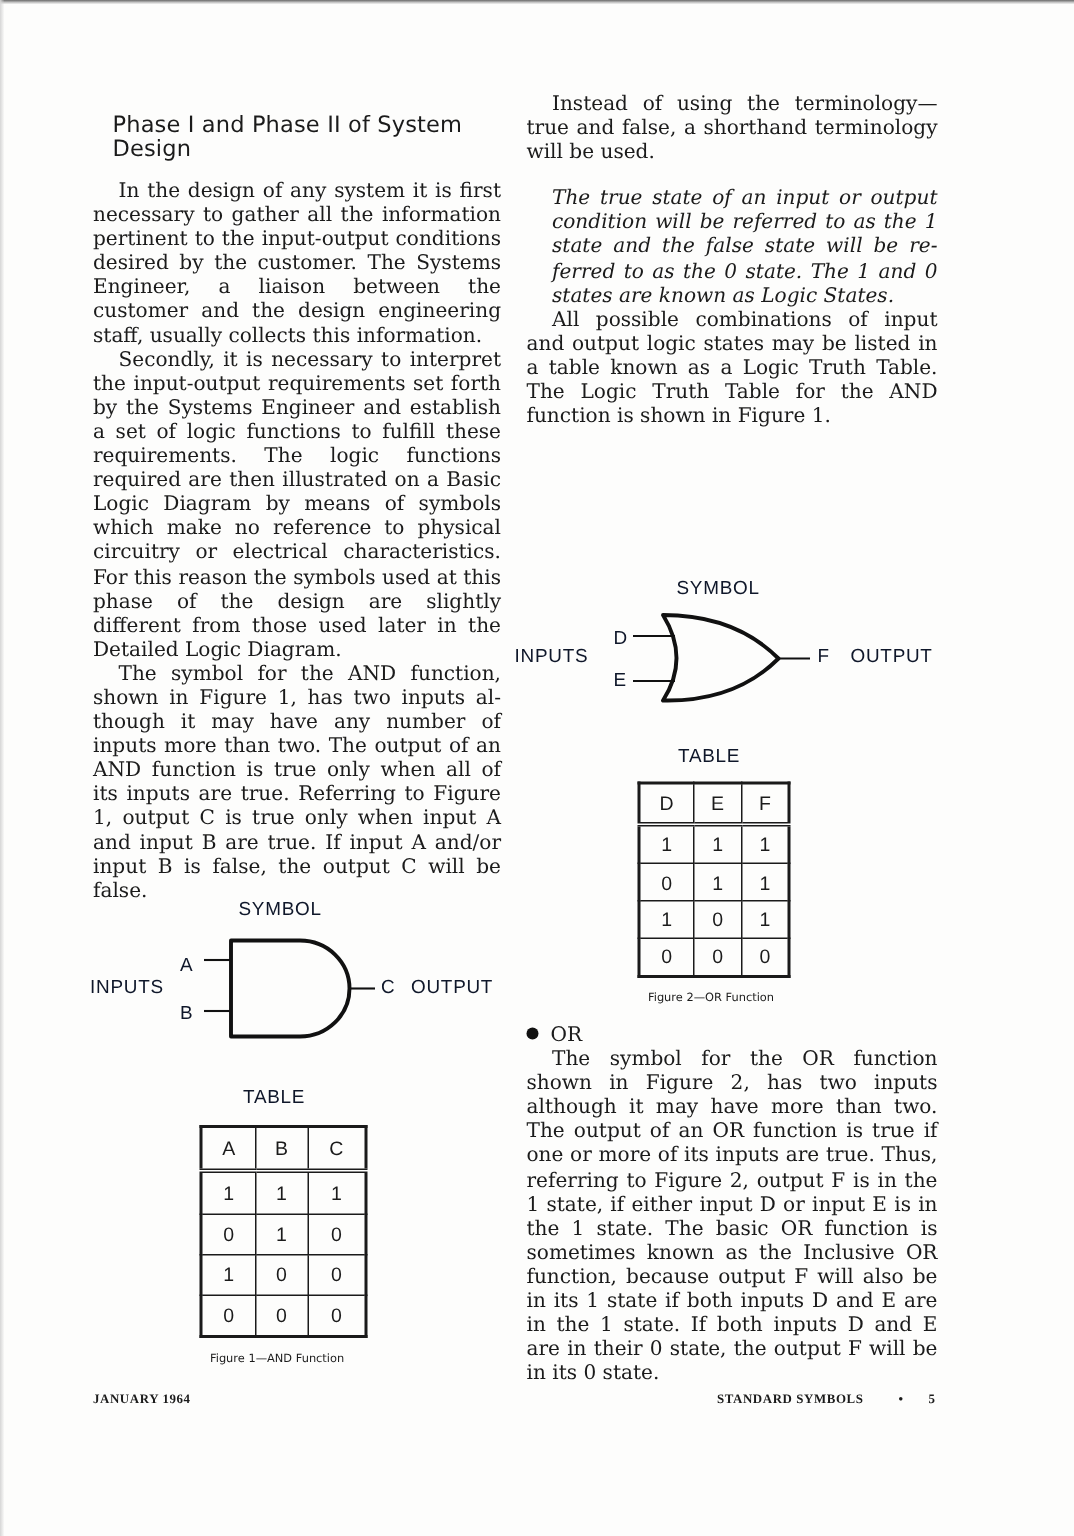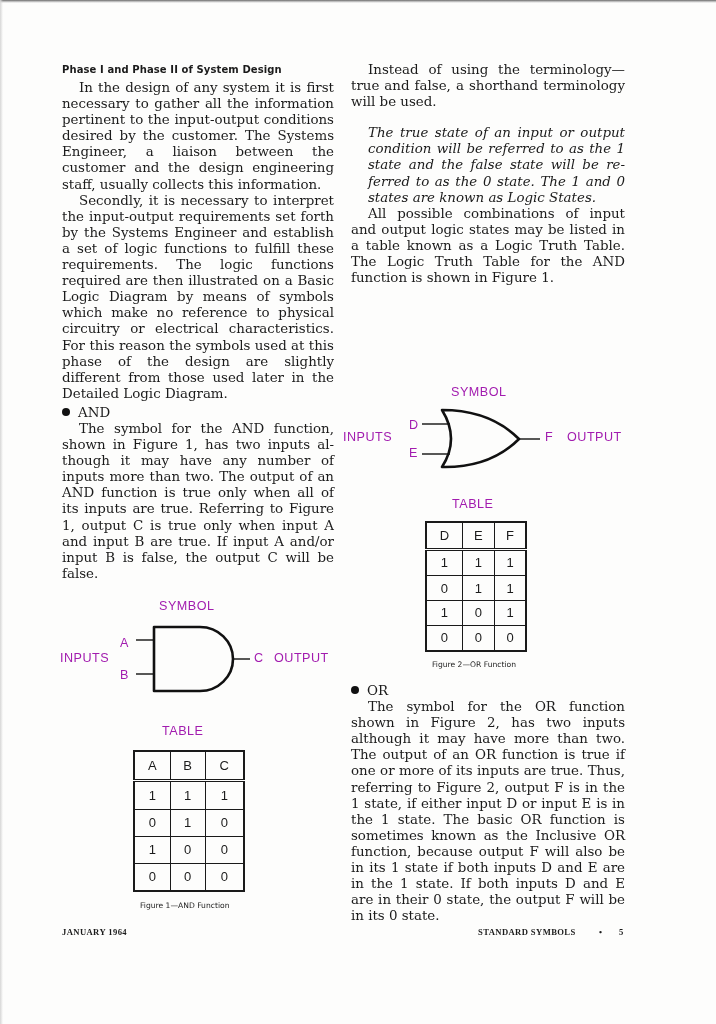--- a/index.html
+++ b/index.html
@@ -16,8 +16,8 @@
     .col-left { left:62px; width:272px; }
     .col-right { left:351px; width:274px; }
     .head {
-      font-family: "DejaVu Sans", "Liberation Sans", sans-serif; font-weight: bold;
-      font-size: 10px; line-height: 16px; letter-spacing: 0.1px; margin: 0;
+      font-family: "DejaVu Sans", "Liberation Sans", sans-serif; font-weight: normal;
+      font-size: 15px; line-height: 16px; letter-spacing: 0.1px; margin: 13px;
     }
     p { margin: 0; text-align: justify; text-align-last: left; hyphens: manual; }
     p.ind { text-indent: 17px; }

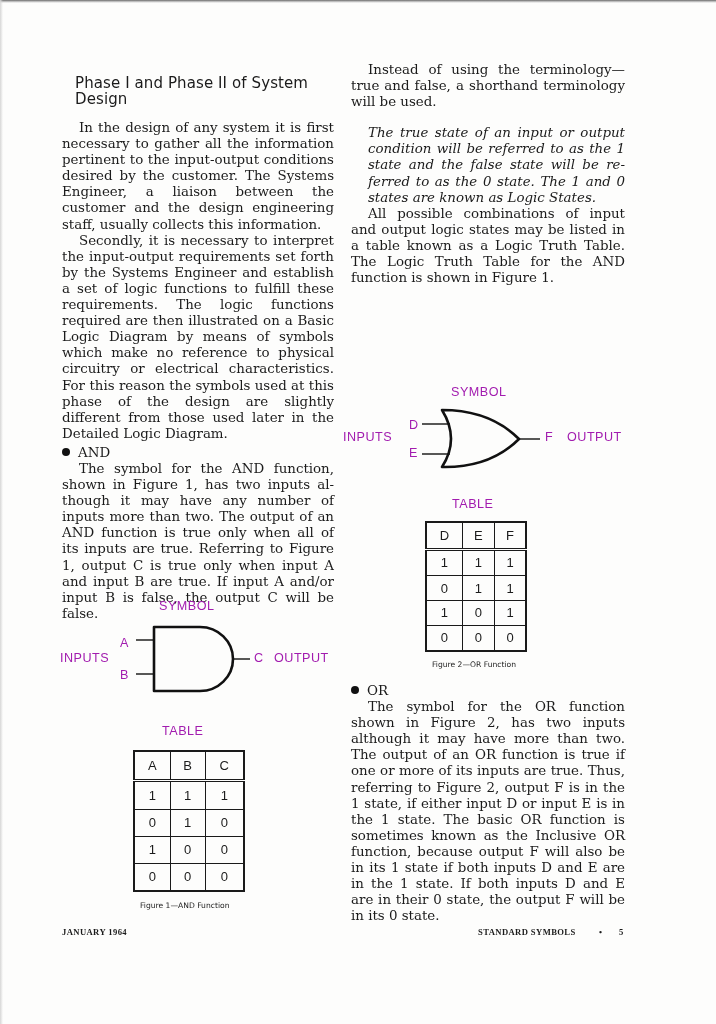--- a/index.html
+++ b/index.html
@@ -26,7 +26,7 @@
     .bullet .dot { display:inline-block; width:8px; height:8px; border-radius:50%; background:#111;
       margin-right:8px; vertical-align: 1px; }
     .abs { position:absolute; }
-    .lbl { font-family: "Liberation Sans", "DejaVu Sans", sans-serif; font-size: 12.6px; color:#a21caf; letter-spacing:0.5px; }
+    .lbl { font-family: "Liberation Sans", "DejaVu Sans", sans-serif; font-size: 12.6px; color:#0f172a; letter-spacing:0.5px; }
     table.tt { border-collapse: collapse; position:absolute; border: 2.4px solid #1a1a1a; }
     table.tt td { border: 1.4px solid #1a1a1a; text-align:center; vertical-align:middle;
       font-family: "Liberation Sans", "DejaVu Sans", sans-serif; font-size: 13px; padding:0; }

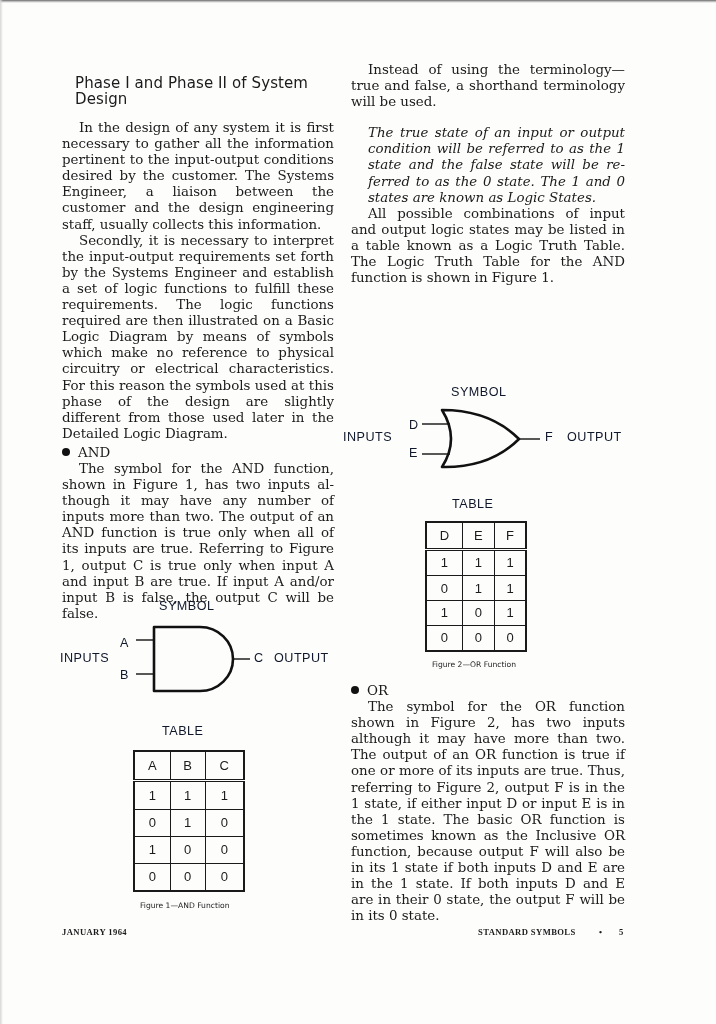--- a/index.html
+++ b/index.html
@@ -44,9 +44,6 @@
   <h3 class="head">Phase I and Phase II of System Design</h3>
   <p class="ind" style="margin-top:2px">In the design of any system it is first necessary to gather all the information pertinent to the input-output conditions desired by the customer. The Systems Engineer, a liaison between the customer and the design engineering staff, usually collects this information.</p>
   <p class="ind">Secondly, it is necessary to interpret the input-output requirements set forth by the Systems Engineer and establish a set of logic functions to fulfill these re­quirements. The logic functions required are then illustrated on a Basic Logic Diagram by means of symbols which make no reference to physical circuitry or electrical characteristics. For this reason the symbols used at this phase of the design are slightly different from those used later in the Detailed Logic Diagram.</p>
-  <div class="bullet">
-    <span class="dot"></span><span>AND</span>
-  </div>
   <p class="ind">The symbol for the AND function, shown in Figure 1, has two inputs al­though it may have any number of inputs more than two. The output of an AND function is true only when all of its in­puts are true. Referring to Figure 1, out­put C is true only when input A and input B are true. If input A and/or input B is false, the output C will be false.</p>
 </div>
 

